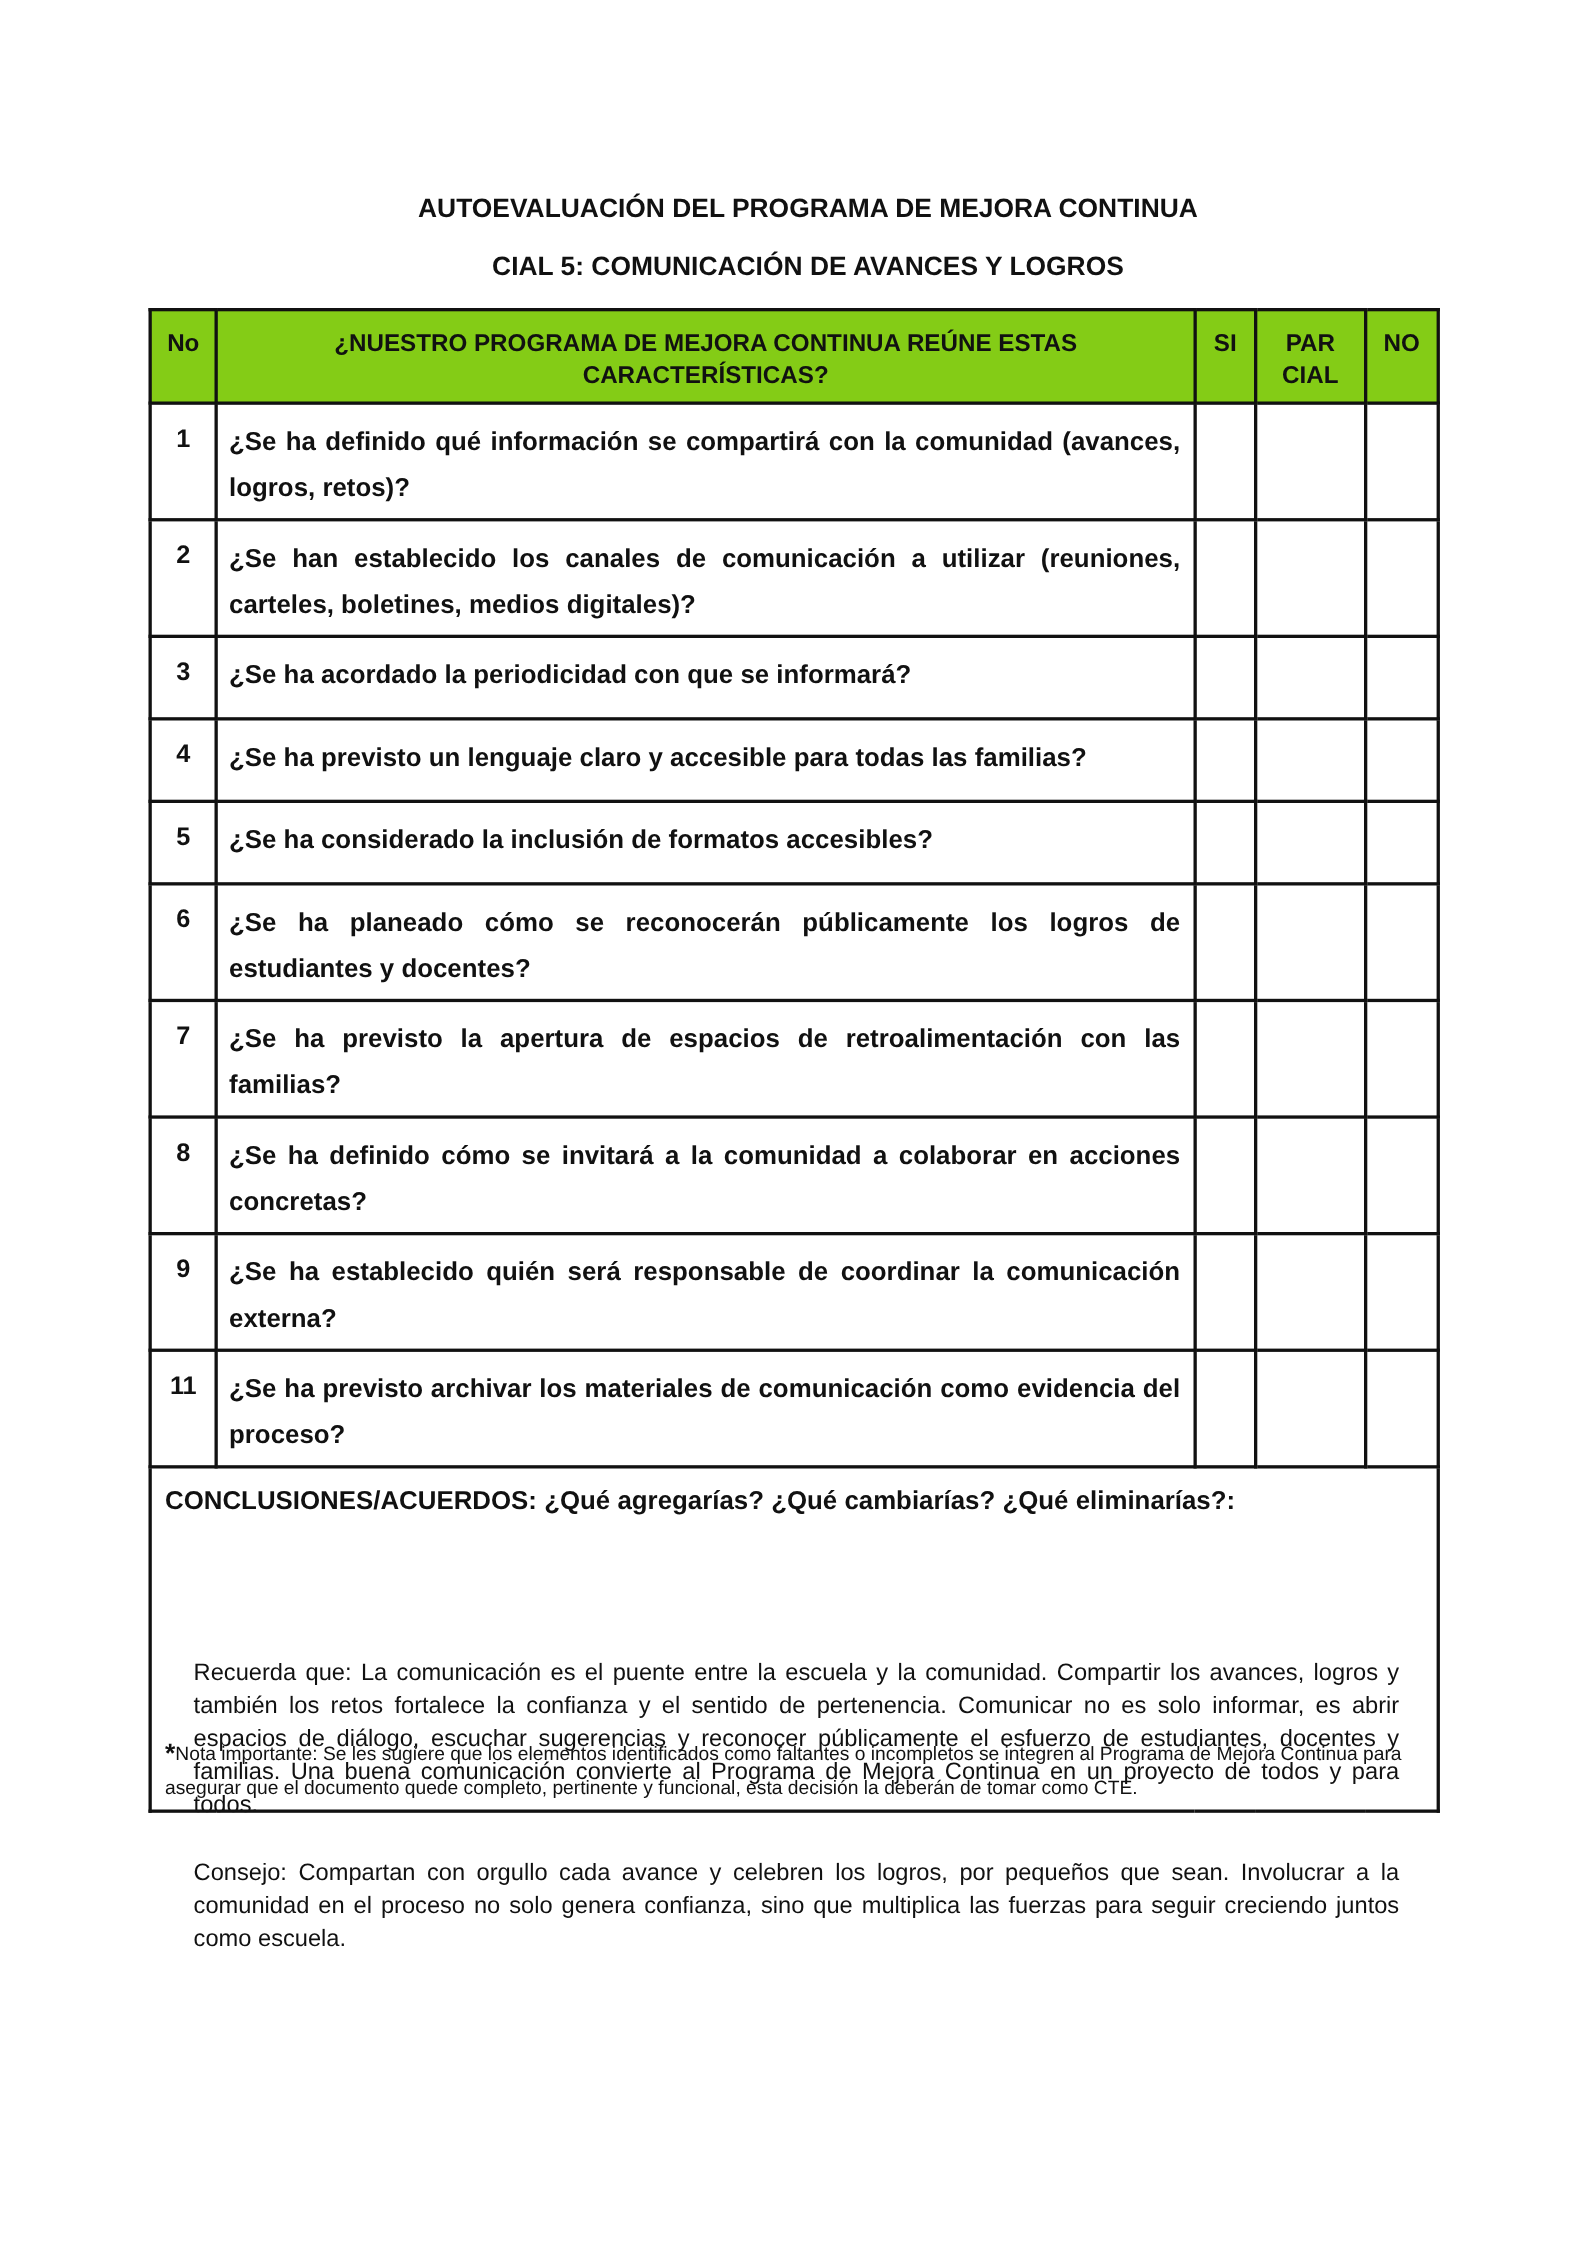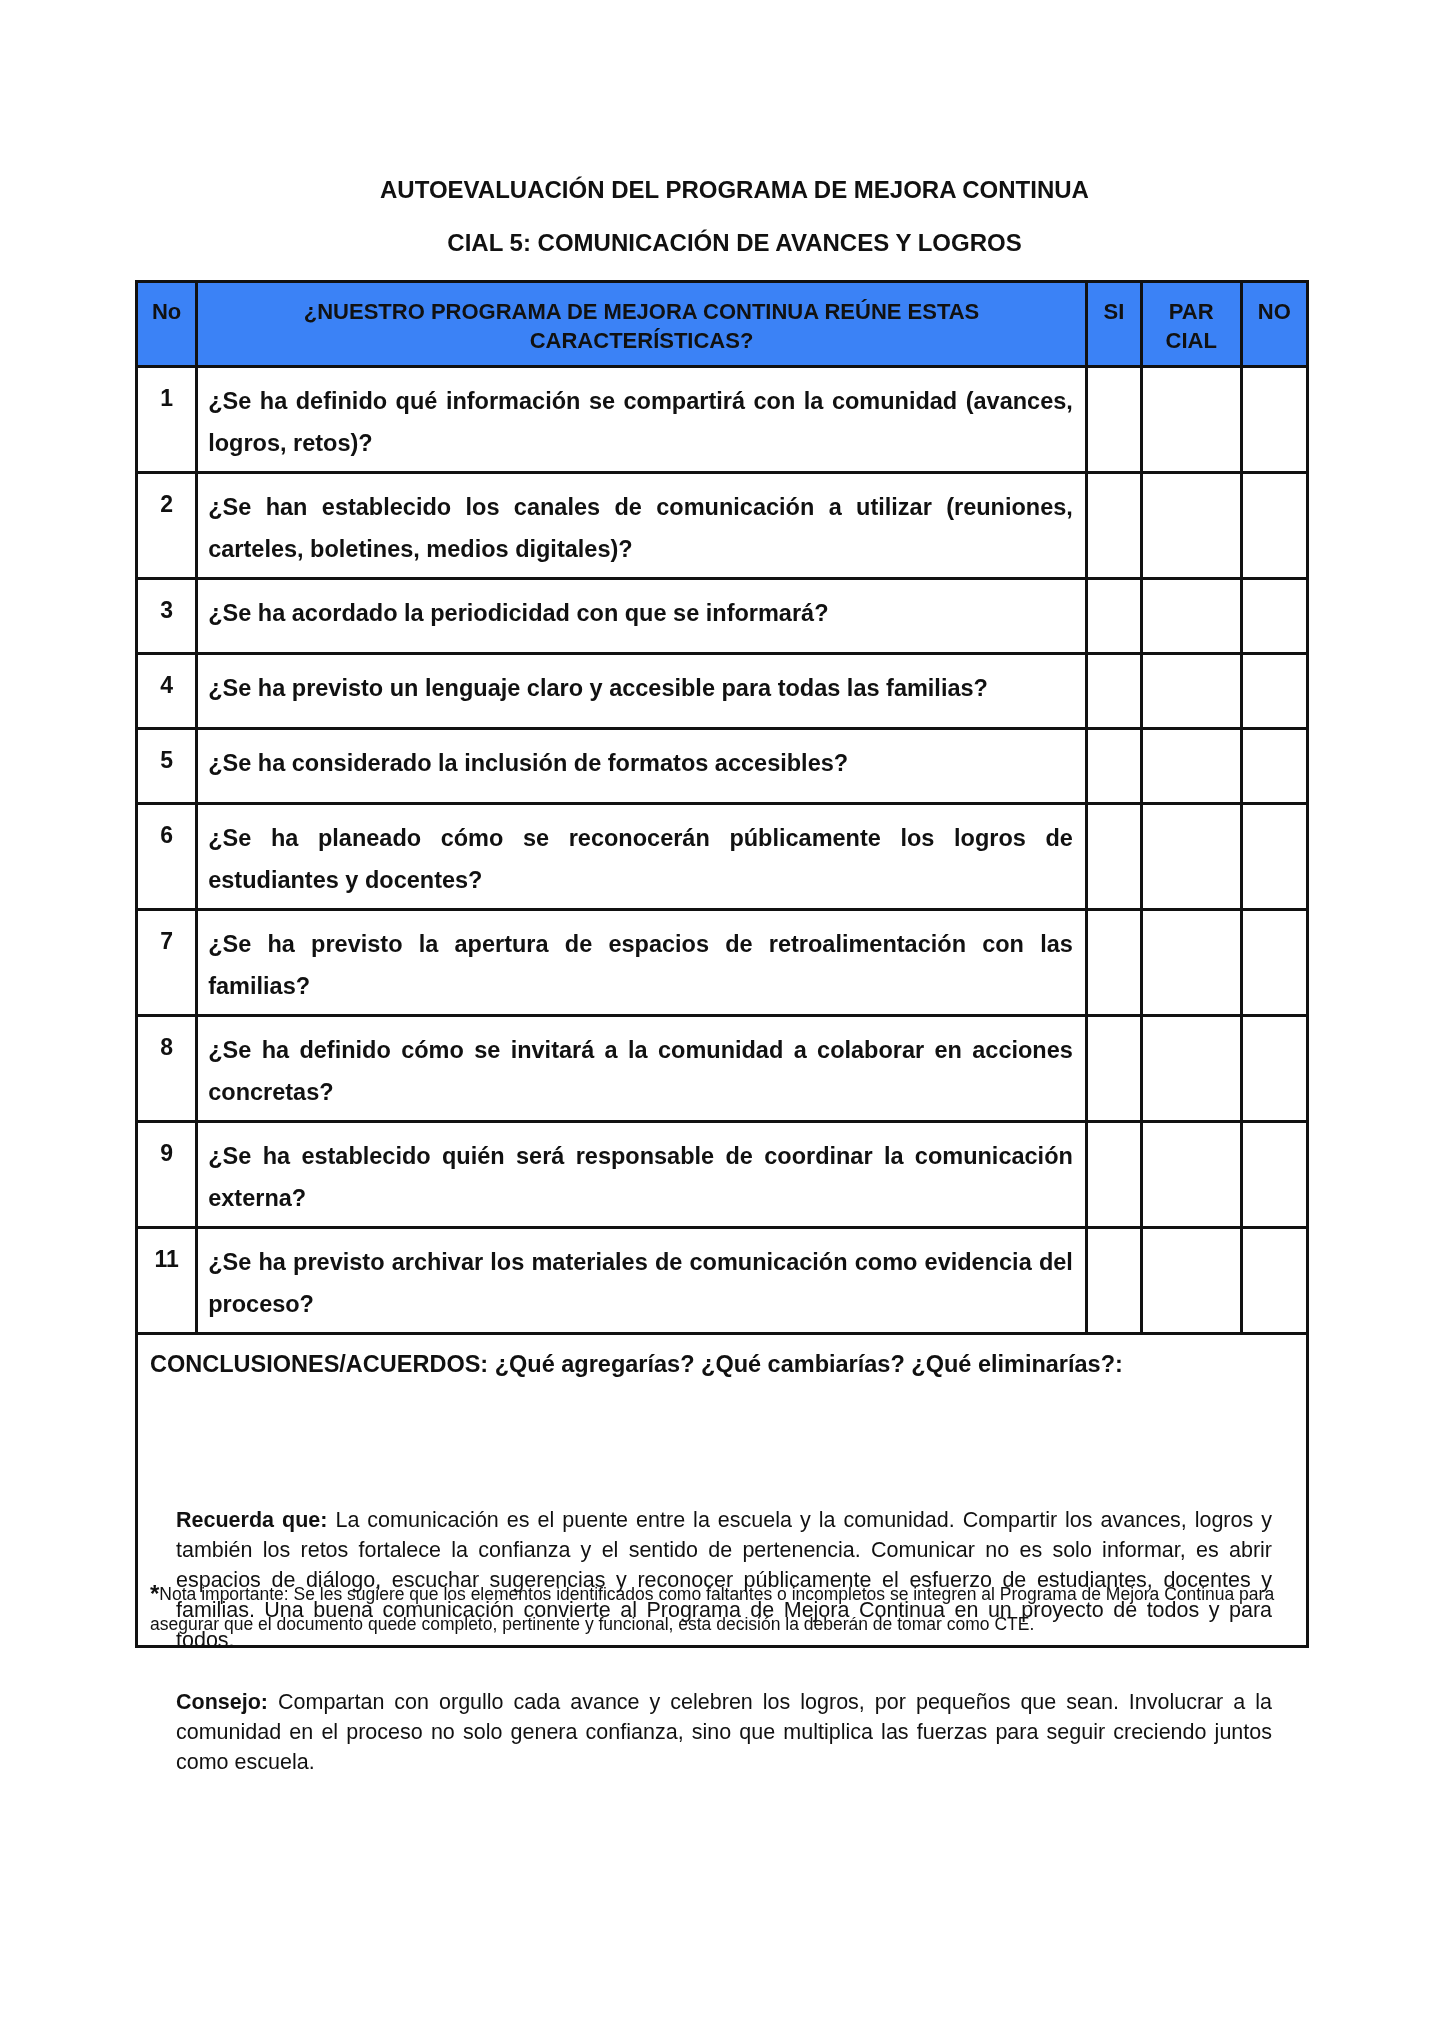--- a/index.html
+++ b/index.html
@@ -9,7 +9,7 @@
   .t2 { top: 229px; }
   table.eval { position: absolute; left: 135px; top: 280px; width: 1174px; border-collapse: collapse; table-layout: fixed; }
   table.eval td, table.eval th { border: 3px solid #111; padding: 0; vertical-align: top; }
-  table.eval th { background: #3b82f6; font-size: 22px; font-weight: bold; text-align: center; padding-top: 14px; line-height: 29px; height: 68px; }
+  table.eval th { background: #84cc16; font-size: 22px; font-weight: bold; text-align: center; padding-top: 14px; line-height: 29px; height: 68px; }
   table.eval td.num { text-align: center; font-weight: bold; font-size: 23px; padding-top: 17px; }
   table.eval td.q { font-weight: bold; font-size: 23.5px; text-align: justify; padding: 12px 12px 0 10px; line-height: 42px; }
   table.eval tr.r2 td { height: 86px; }

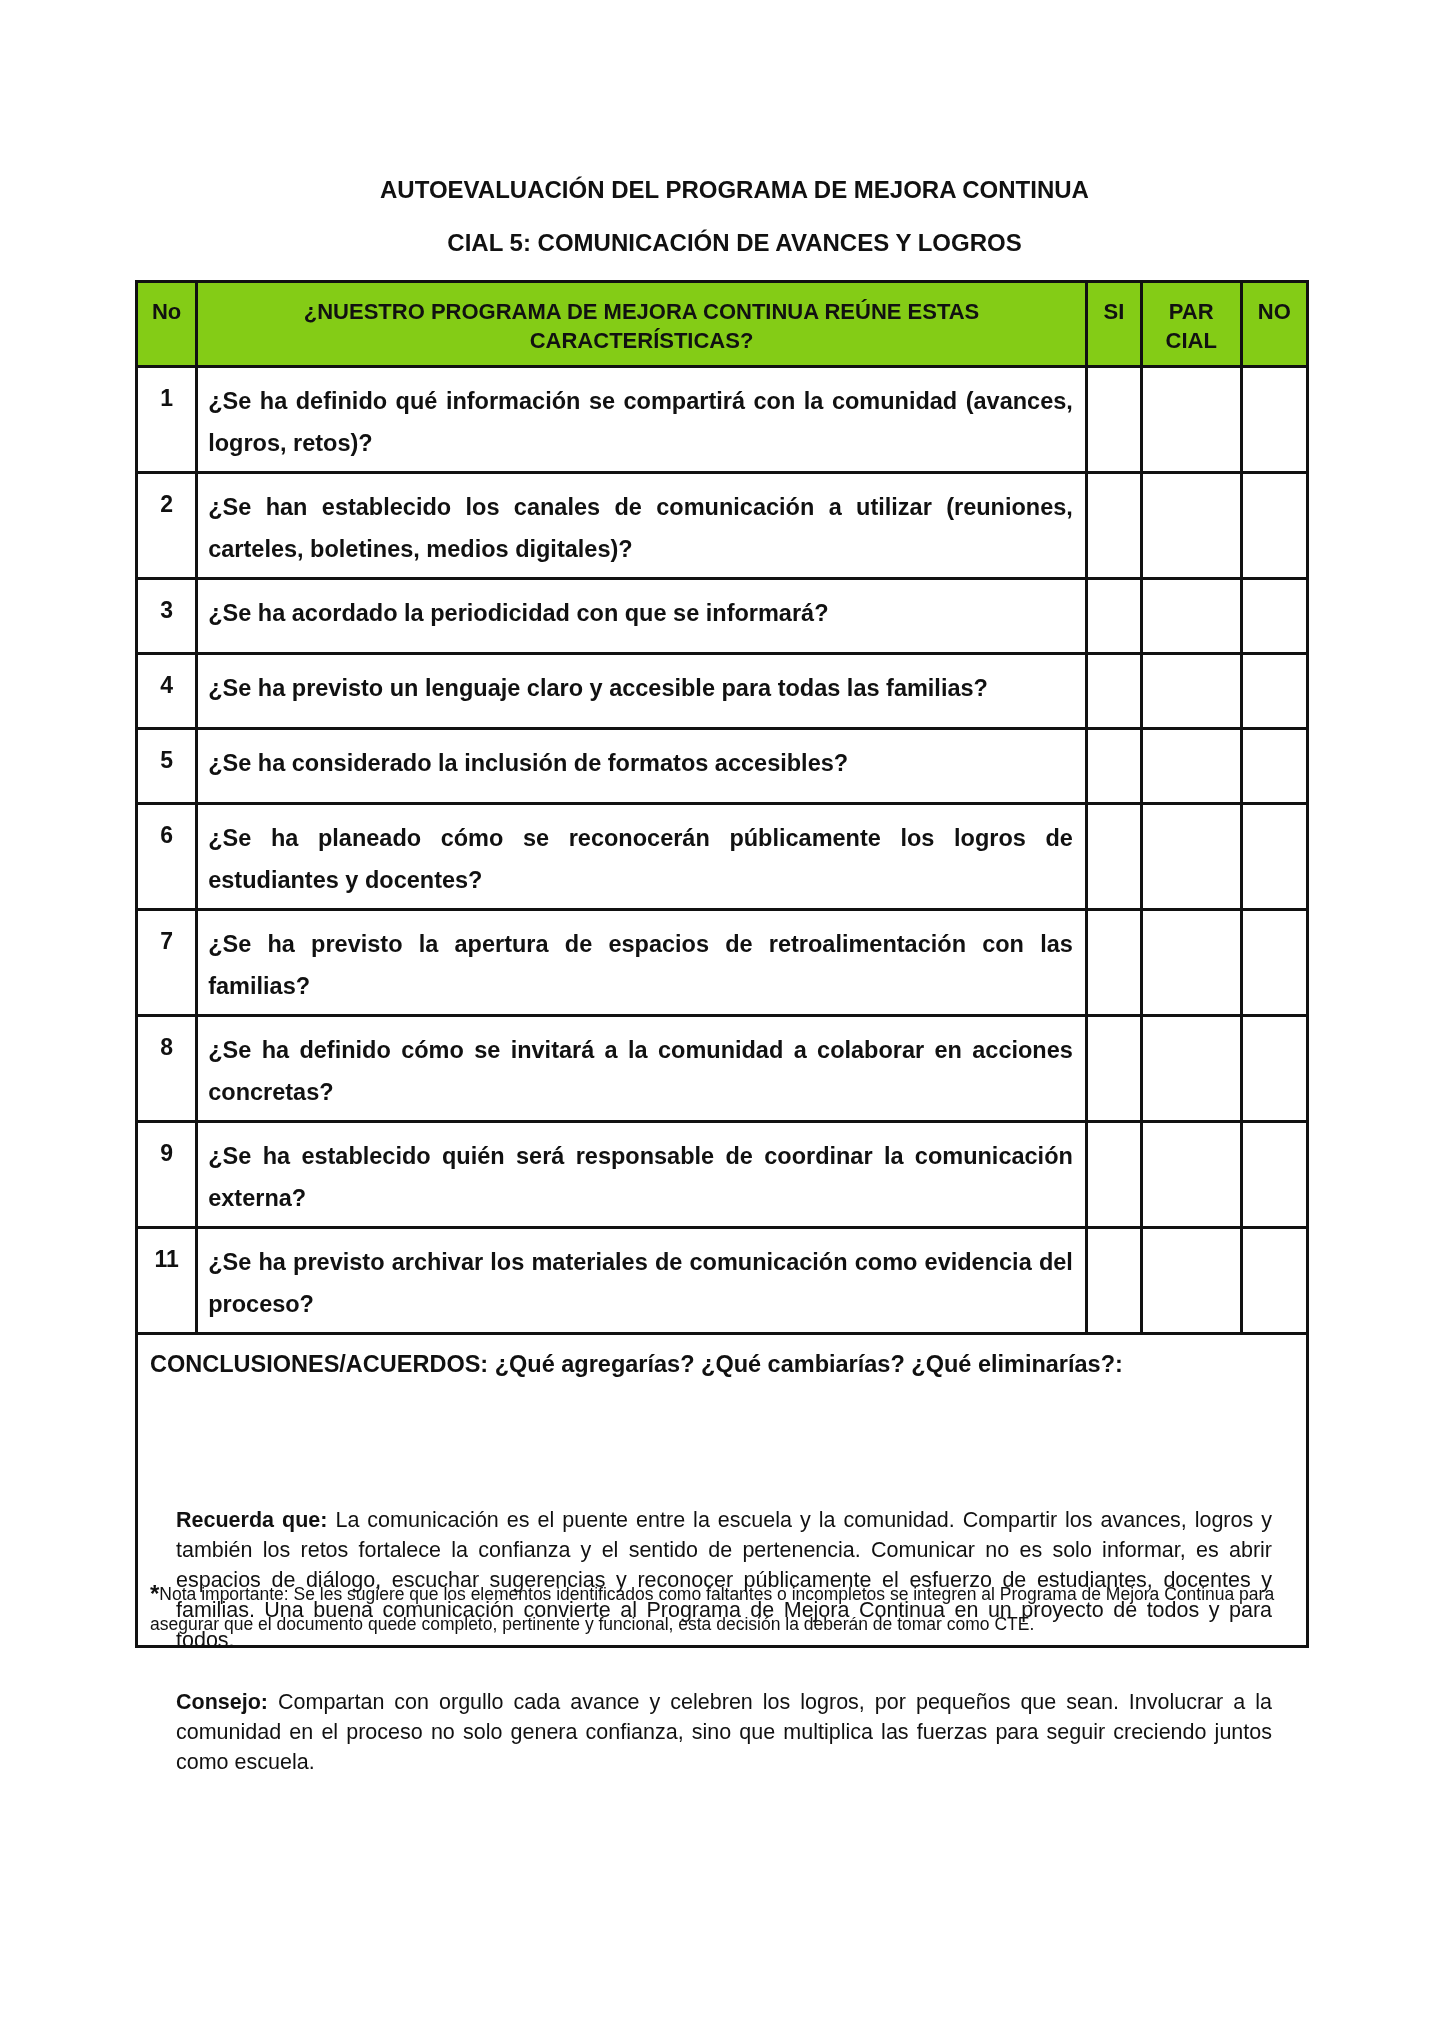--- a/index.html
+++ b/index.html
@@ -23,7 +23,7 @@
   .para { position: absolute; left: 176px; width: 1096px; font-size: 21.5px; line-height: 30px; text-align: justify; }
   .p1 { top: 1505px; }
   .p2 { top: 1687px; }
-  .para b { font-weight: bold; }
+  .para b { font-weight: normal; }
 </style>
 </head>
 <body>

